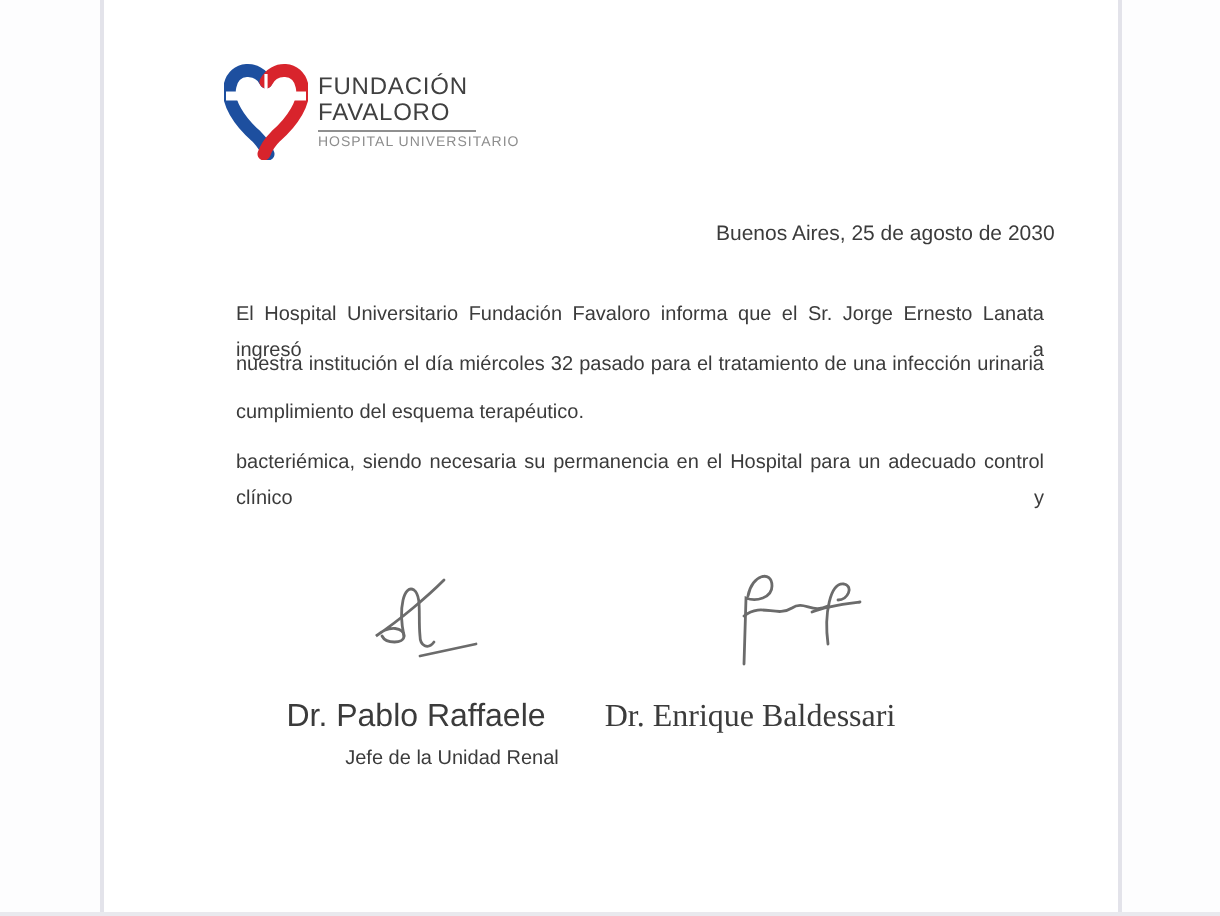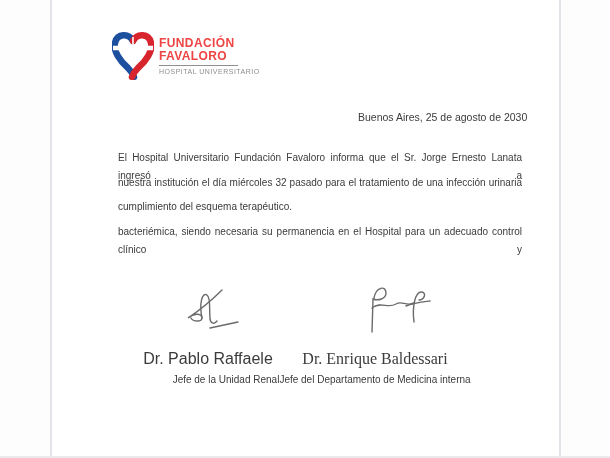--- a/index.html
+++ b/index.html
@@ -56,11 +56,11 @@
     padding-top: 7px;
   }
   .logo-name {
-    font-weight: bold;
+    font-weight: normal;
     font-size: 12px;
     line-height: 13px;
     letter-spacing: 0.4px;
-    color: #ef4444;
+    color: #404040;
   }
   .logo-divider {
     width: 79px;

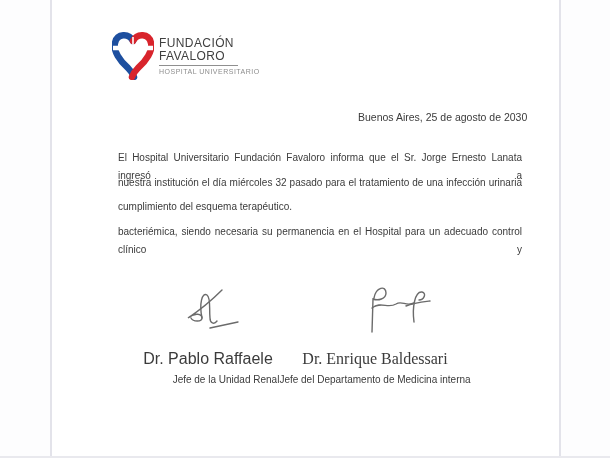--- a/index.html
+++ b/index.html
@@ -175,7 +175,6 @@
   <div class="sig-col-title" style="left:141px; top:374px; width:170px;">Jefe de la Unidad Renal</div>
 
   <div class="sig-col-name" style="left:280px; top:350px; width:190px;font-family:Liberation Serif, serif;">Dr. Enrique Baldessari</div>
-  <div class="sig-col-title" style="left:270px; top:374px; width:210px;">Jefe del Departamento de Medicina interna</div>
 
 </div>
 

